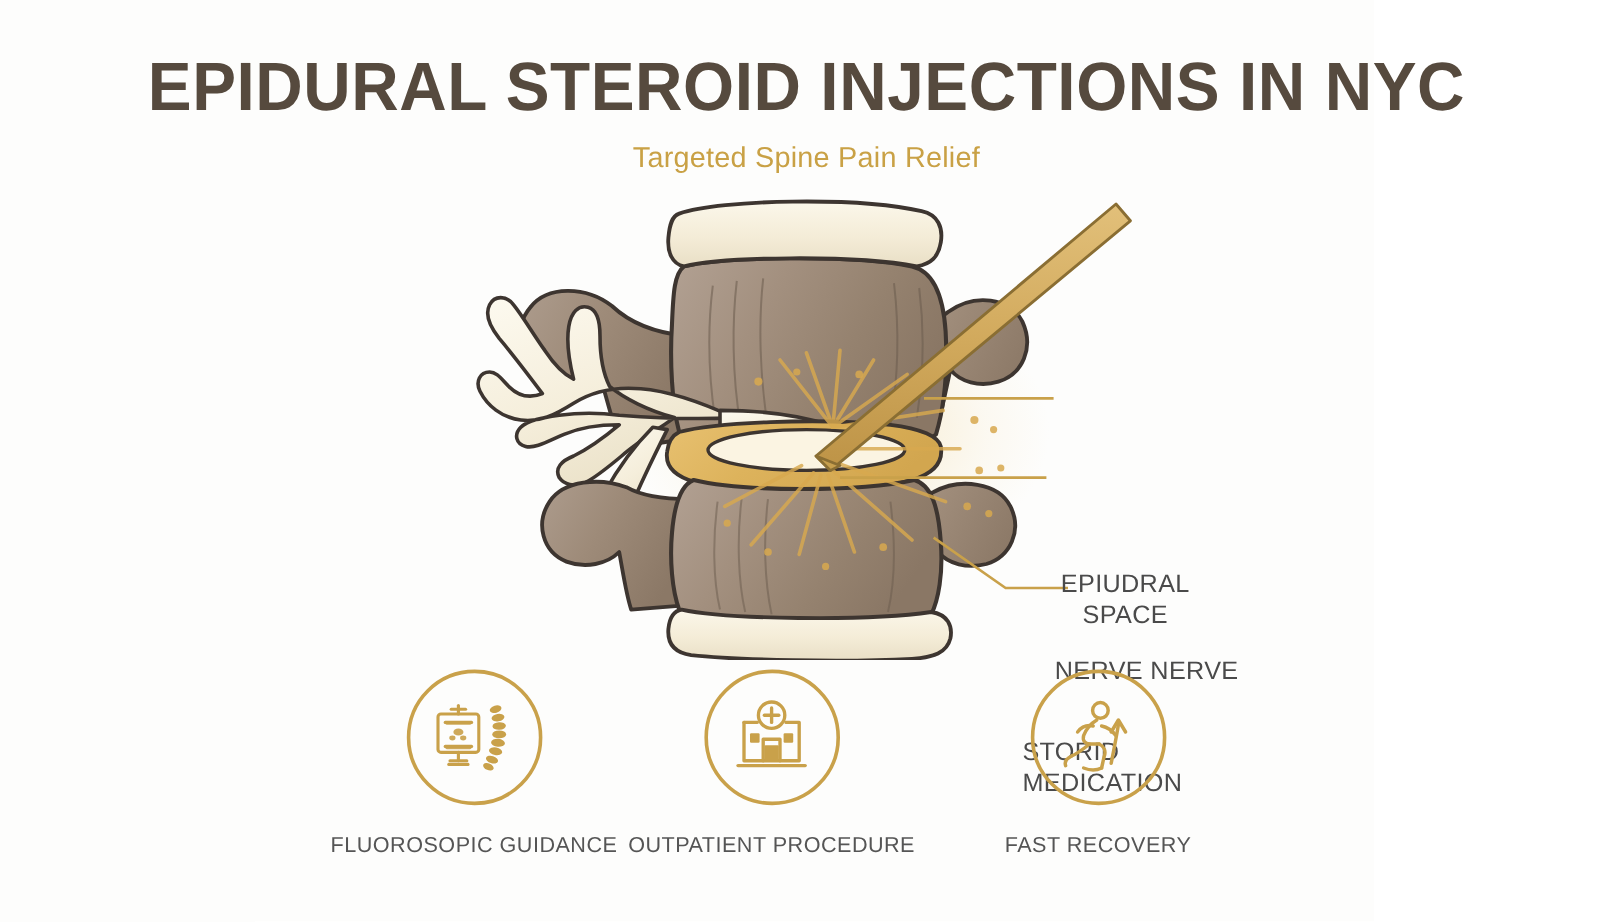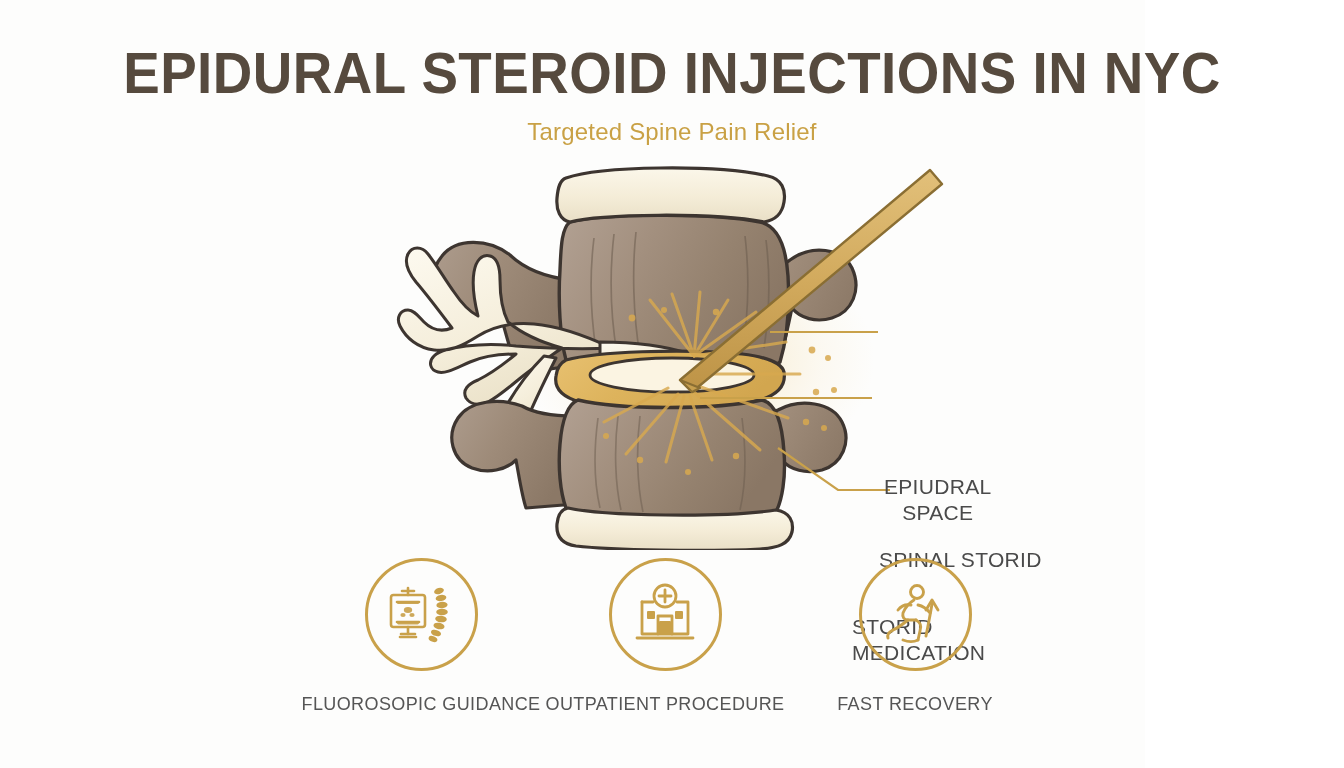--- a/index.html
+++ b/index.html
@@ -297,7 +297,7 @@
 
     <div class="callout-label" id="callout-epidural">EPIUDRAL
 SPACE</div>
-    <div class="callout-label" id="callout-nerve">SPINAL STORID</div>
+    <div class="callout-label" id="callout-nerve">NERVE NERVE</div>
     <div class="callout-label" id="callout-steroid">STORID
 MEDICATION</div>
   </div>

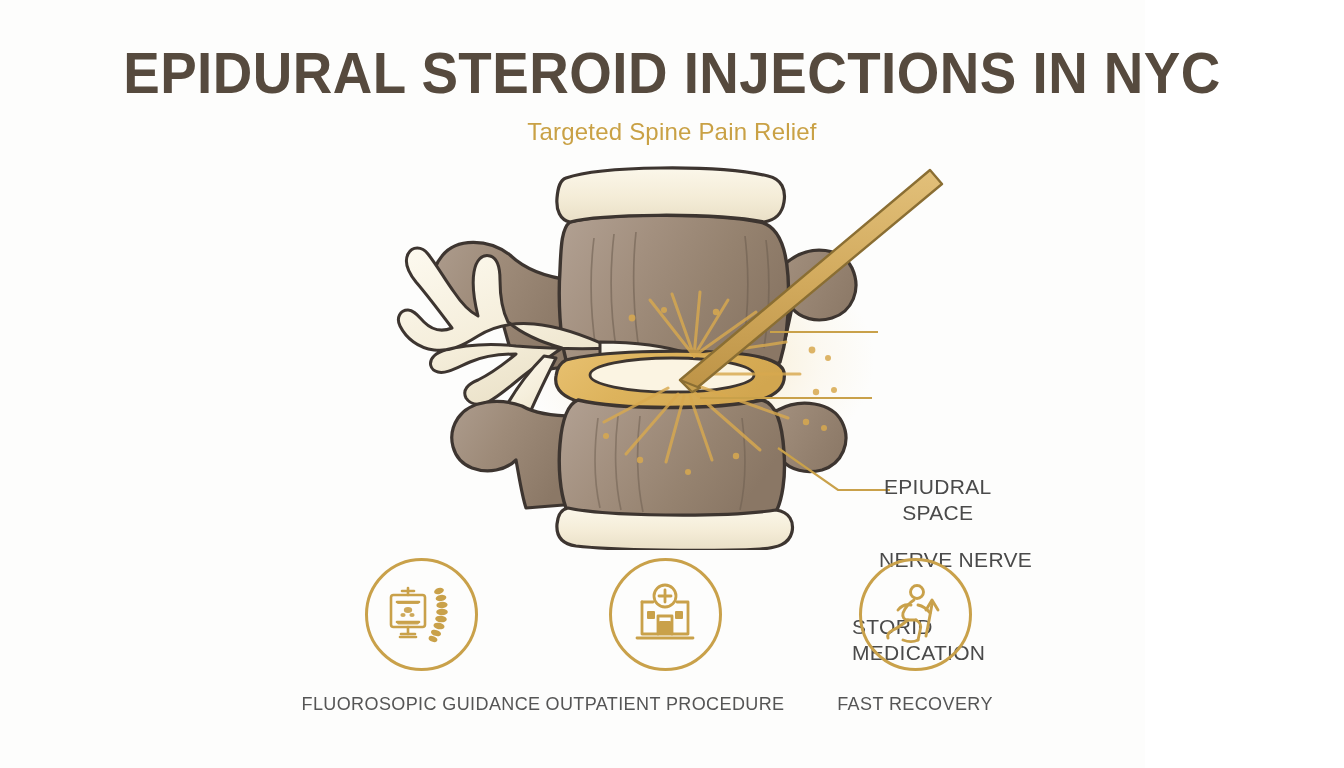--- a/index.html
+++ b/index.html
@@ -90,7 +90,7 @@
     width: 300px;
     text-align: center;
   }
-  #feature-0 { left: 271px; }
+  #feature-0 { left: 245px; }
   #feature-1 { left: 515px; }
   #feature-2 { left: 765px; }
 

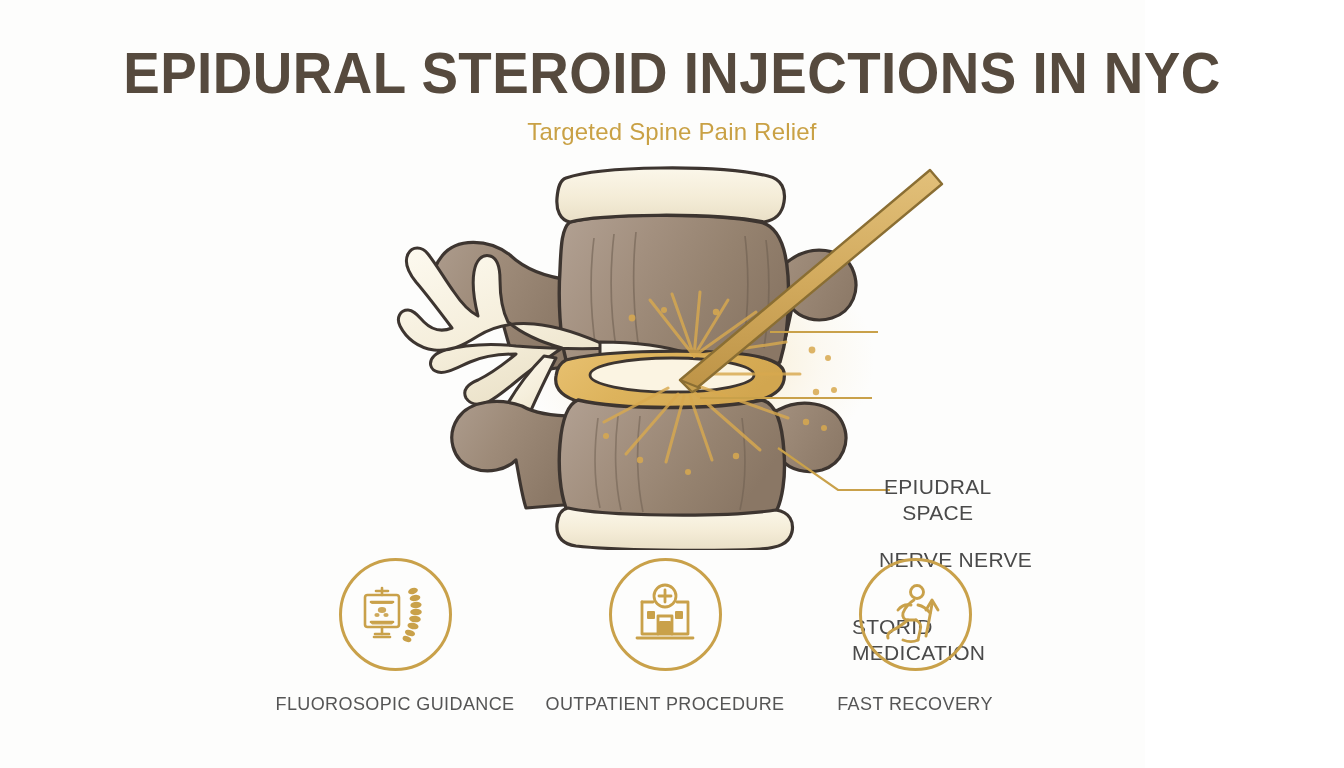--- a/index.html
+++ b/index.html
@@ -91,7 +91,7 @@
     text-align: center;
   }
   #feature-0 { left: 245px; }
-  #feature-1 { left: 515px; }
+  #feature-1 { left: 493px; }
   #feature-2 { left: 765px; }
 
   .feature-icon-circle {

